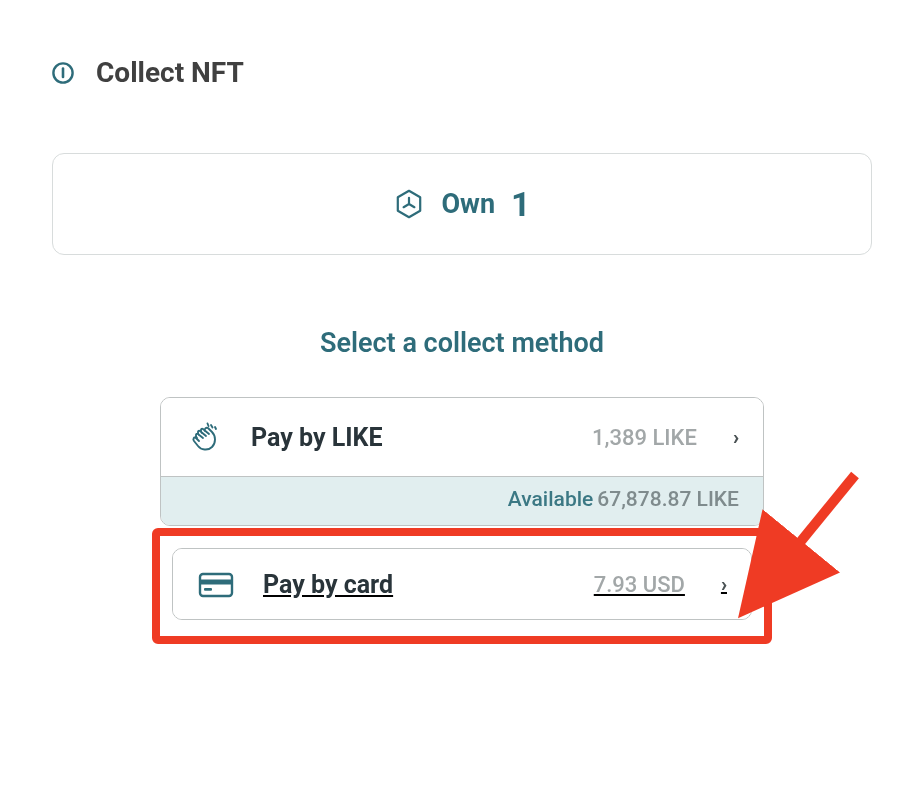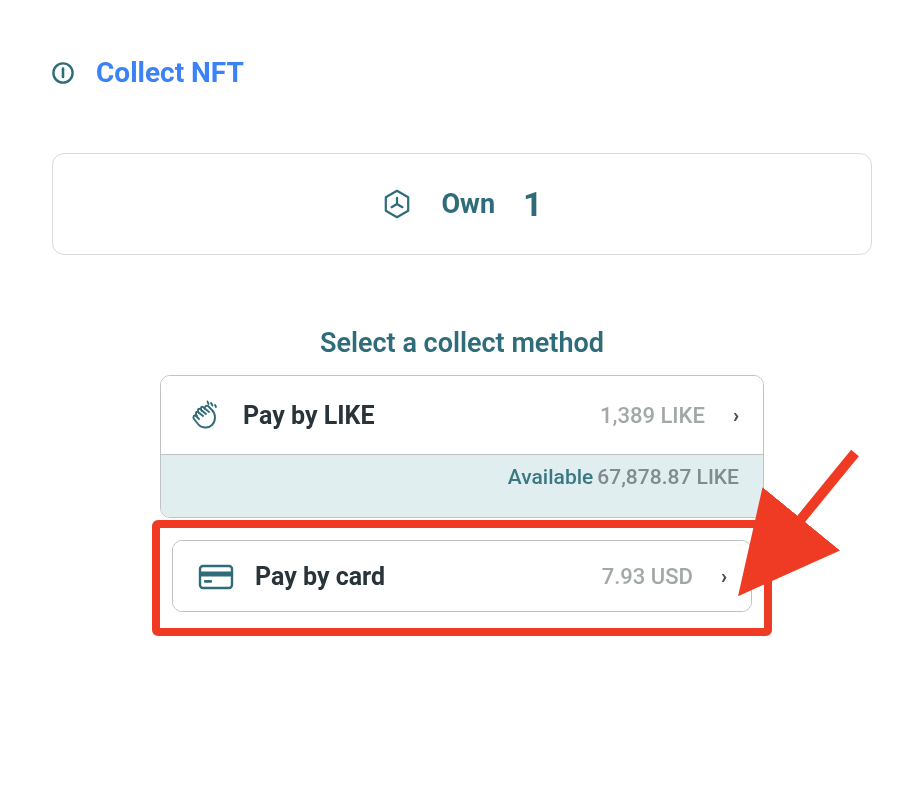--- a/index.html
+++ b/index.html
@@ -28,7 +28,7 @@
     .page-title {
       font-size: 28px;
       font-weight: 700;
-      color: #3b82f6;
+      color: #404040;
     }
     .own-box {
       border: 1px solid #d8dcdc;

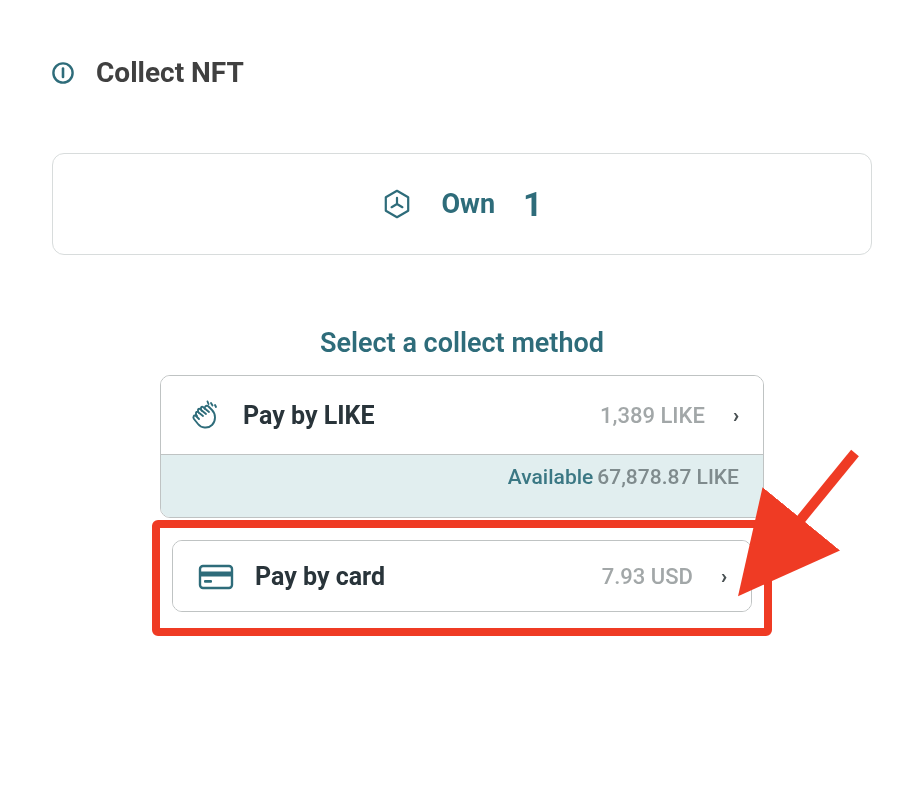--- a/index.html
+++ b/index.html
@@ -36,7 +36,7 @@
       display: flex;
       align-items: center;
       justify-content: center;
-      gap: 28px;
+      gap: 16px;
       padding: 30px;
       margin-bottom: 72px;
     }

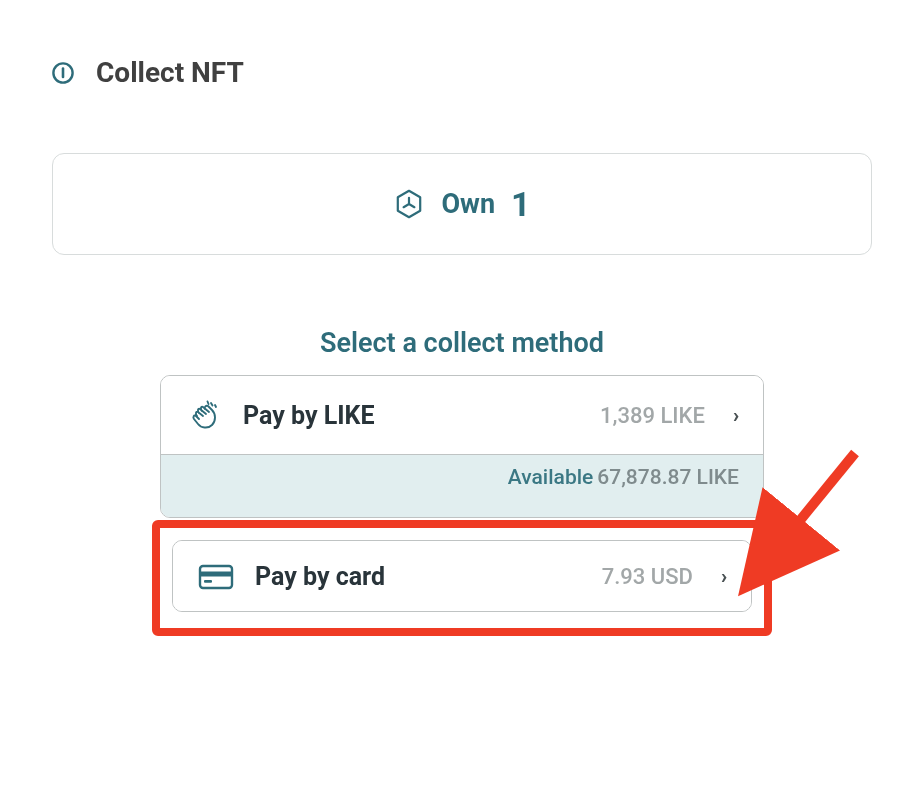--- a/index.html
+++ b/index.html
@@ -55,7 +55,7 @@
       font-weight: 600;
       color: #2e6c7a;
       text-align: center;
-      margin-bottom: 16px;
+      margin-bottom: 38px;
     }
     .methods-wrap {
       max-width: 620px;

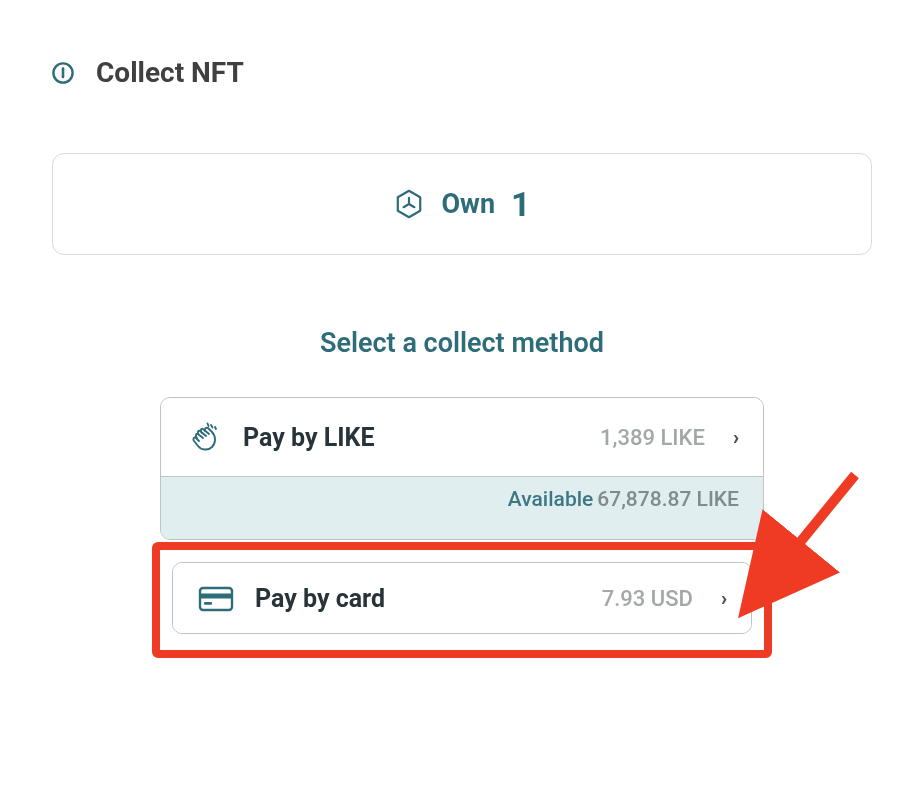--- a/index.html
+++ b/index.html
@@ -71,7 +71,7 @@
     .method-row {
       display: flex;
       align-items: center;
-      gap: 20px;
+      gap: 28px;
       padding: 20px 24px;
       background: #fff;
       cursor: pointer;

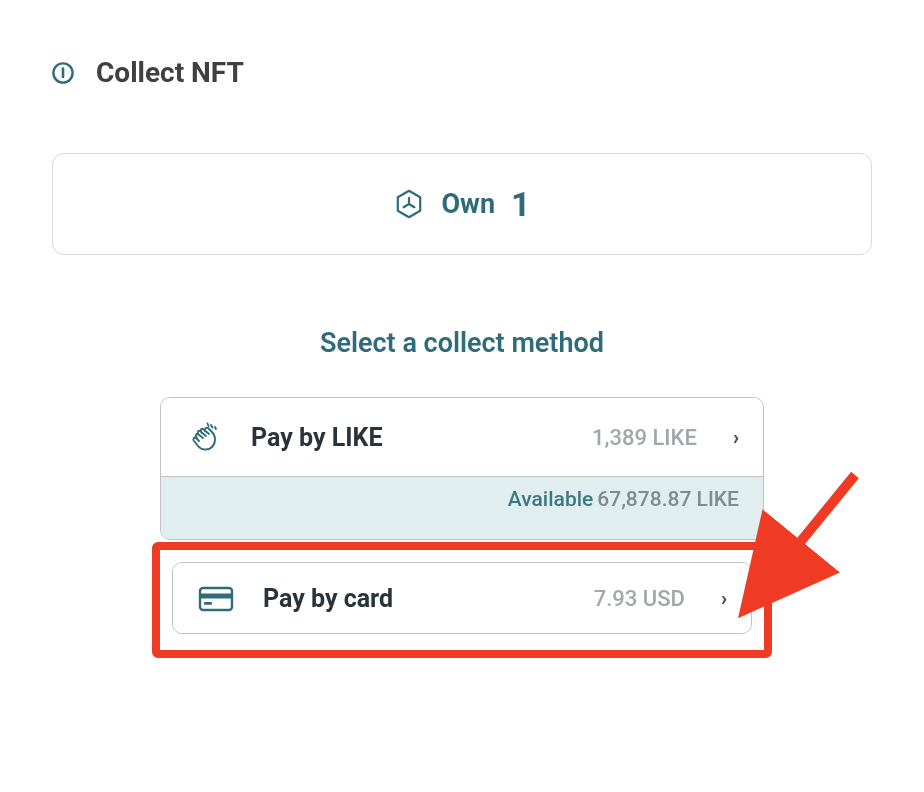--- a/index.html
+++ b/index.html
@@ -96,7 +96,7 @@
     }
     .available-row {
       background: #e1eeef;
-      padding: 10px 24px 28px 24px;
+      padding: 10px 24px 14px 24px;
       border-top: 1px solid #bfc3c3;
       text-align: right;
     }

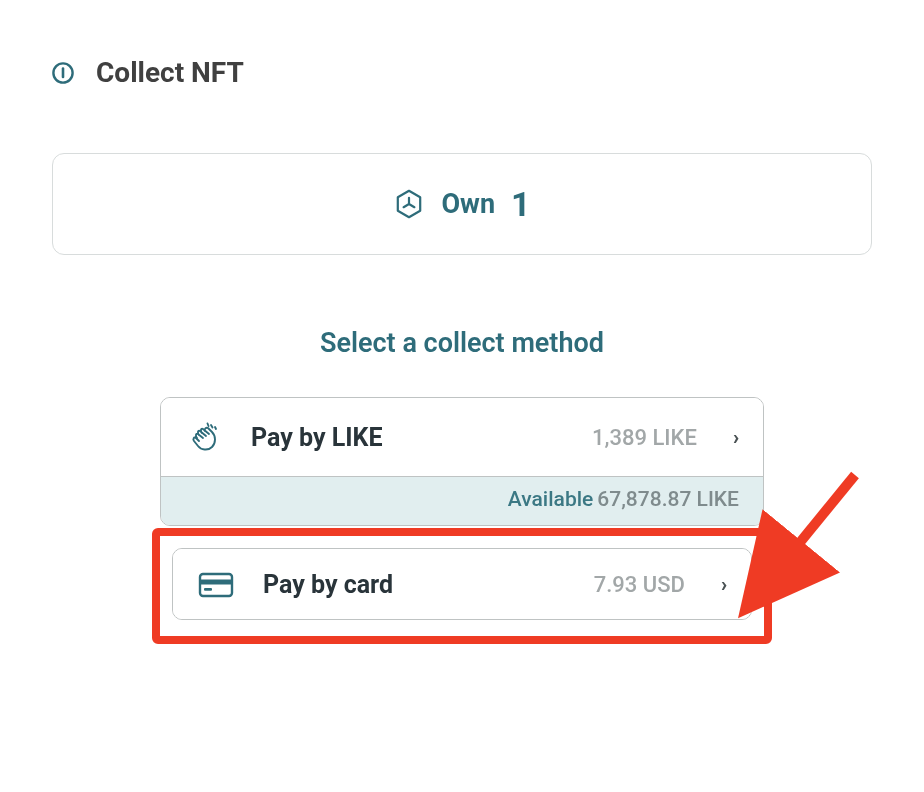--- a/index.html
+++ b/index.html
@@ -115,6 +115,7 @@
       border-radius: 6px;
       padding: 12px 12px 16px 12px;
       margin-top: 0;
+      text-decoration: underline;
     }
     .method-group-2 {
       border: 1px solid #bfc3c3;

